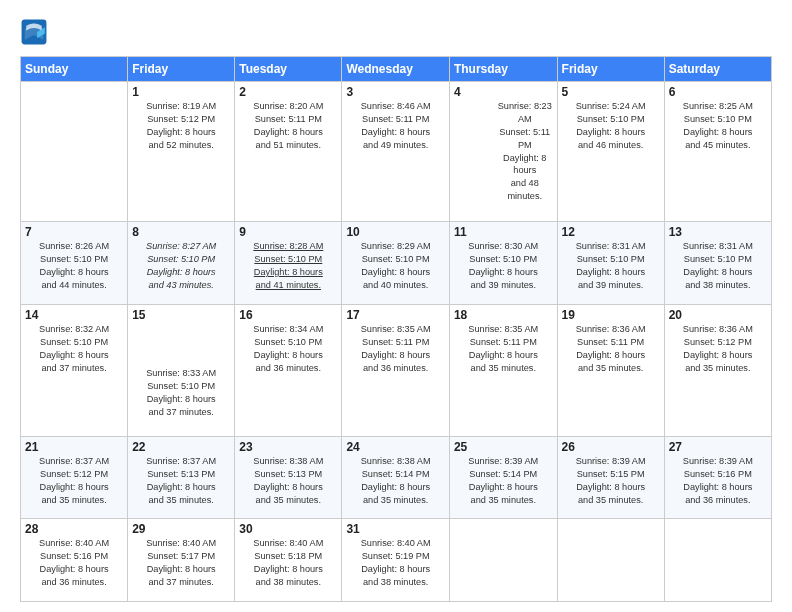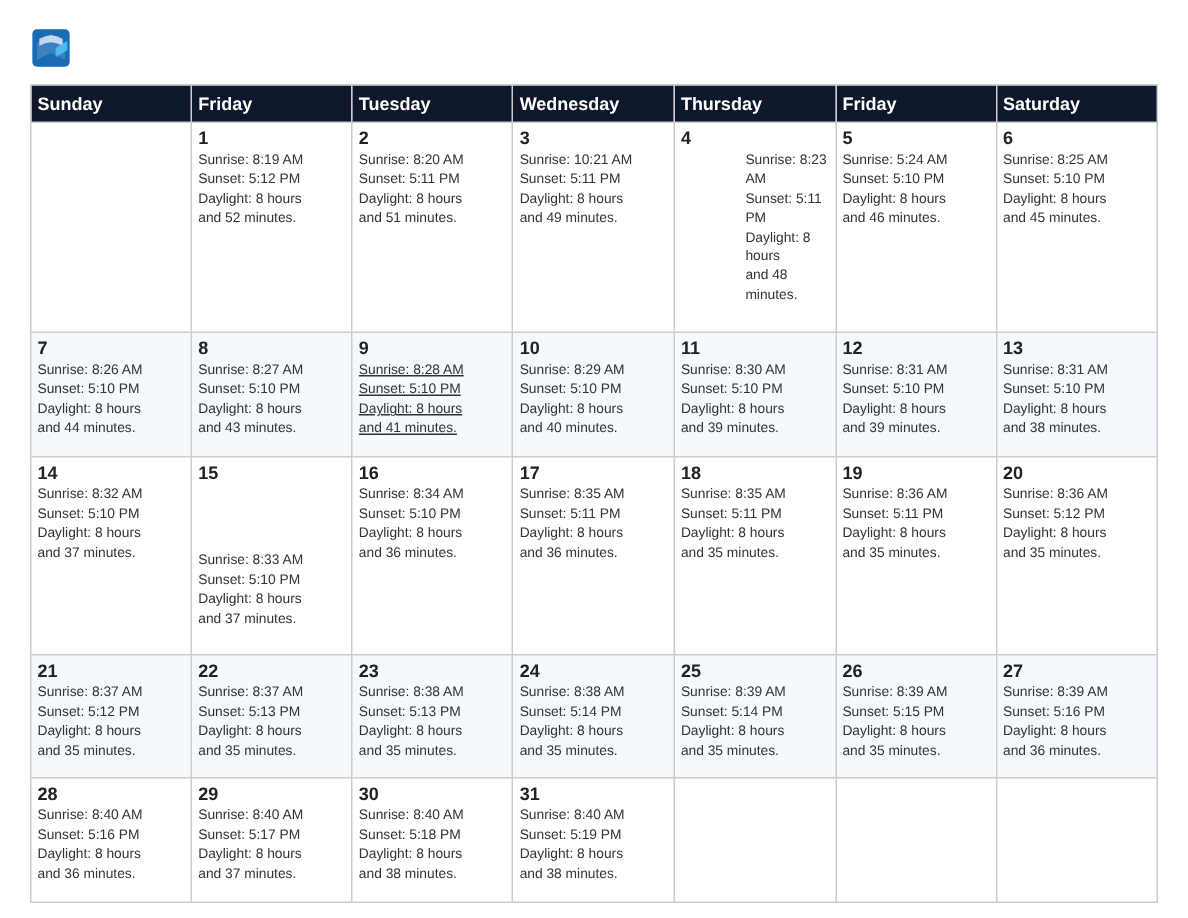--- a/index.html
+++ b/index.html
@@ -61,7 +61,7 @@
       flex: 1;
     }
     .calendar th {
-      background: #0f172a;
+      background: #3b82f6;
       color: #fff;
       font-size: 12px;
       font-weight: bold;

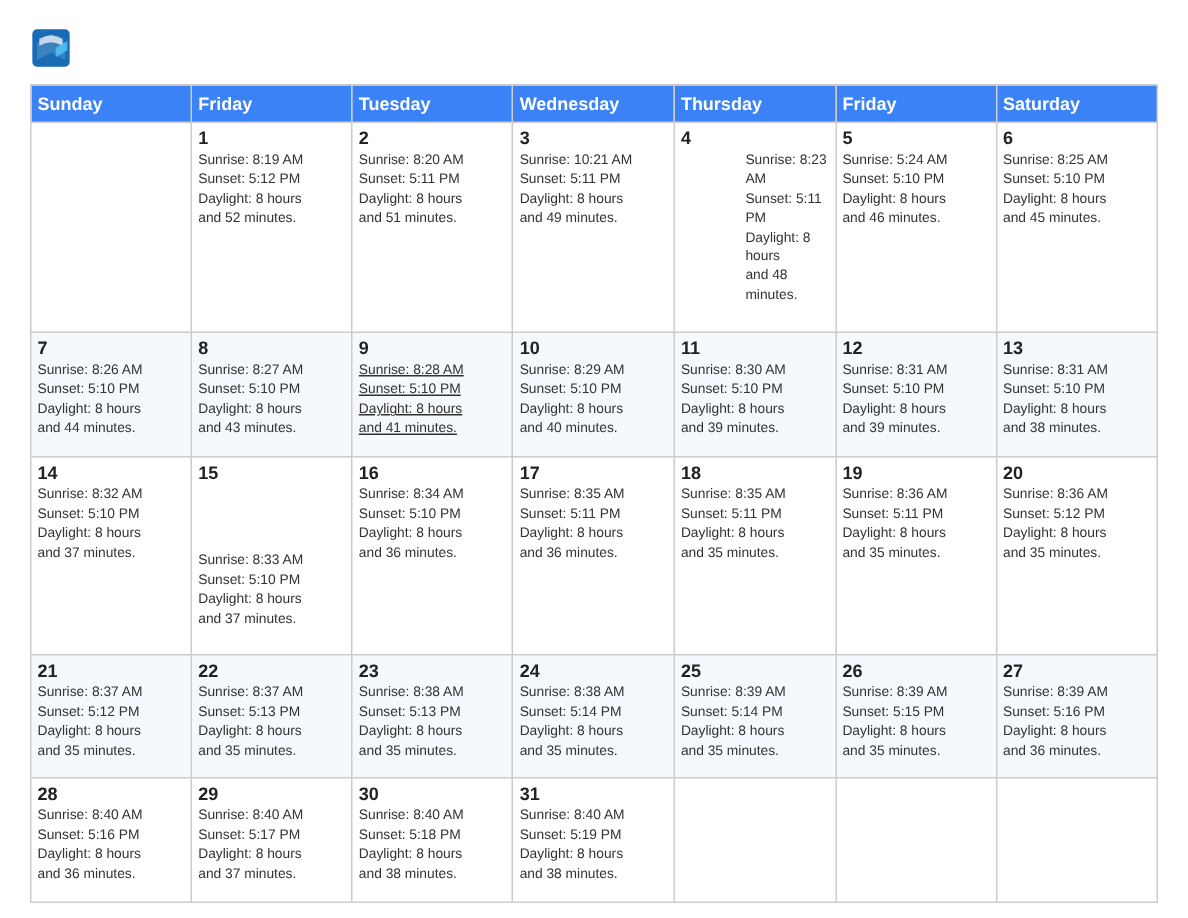--- a/index.html
+++ b/index.html
@@ -93,6 +93,7 @@
       font-size: 9.2px;
       color: #333;
       line-height: 1.4;
+      text-align: center;
     }
     .empty-cell {
       background: #f9f9f9;

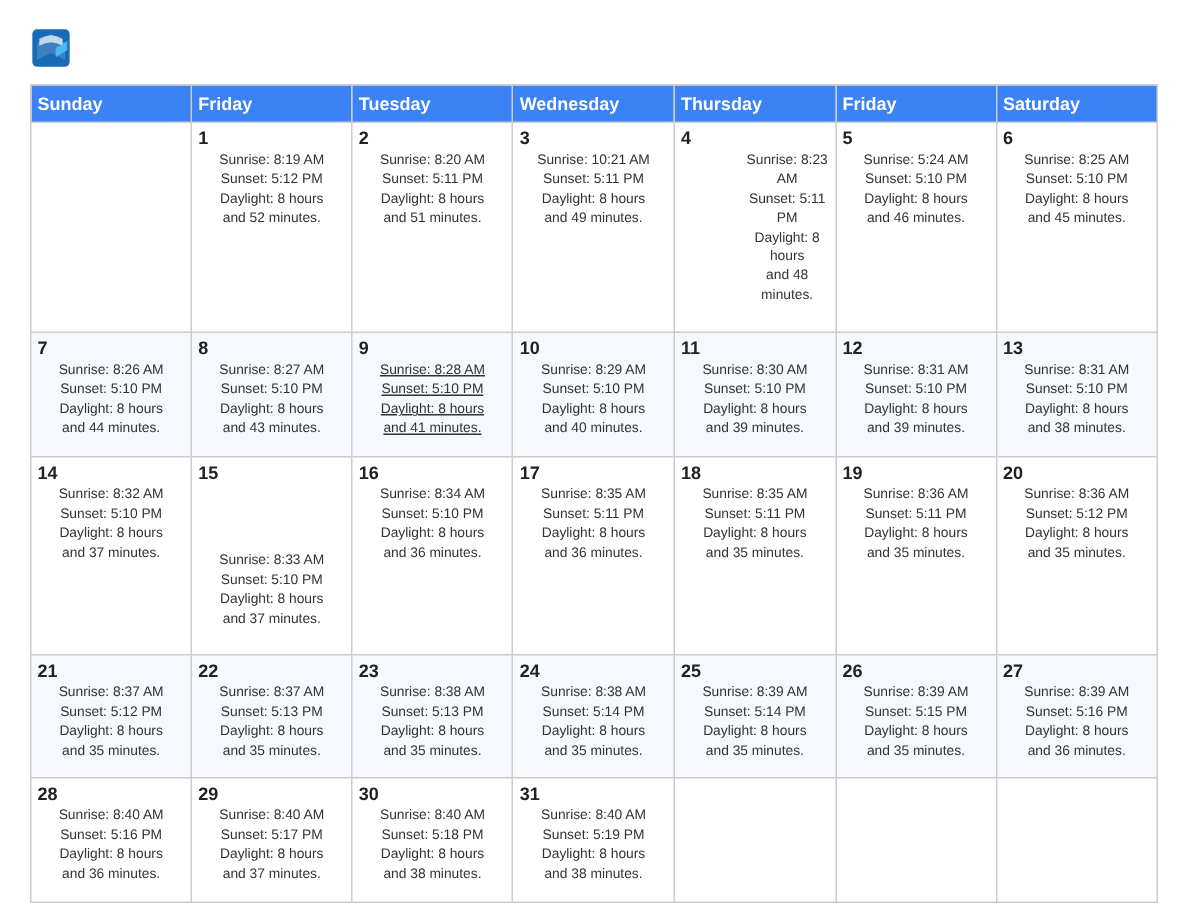--- a/index.html
+++ b/index.html
@@ -153,7 +153,7 @@
           </td>
           <td>
             <span class="day-num">3</span>
-            <div class="cell-info" style="white-space: pre-line;">Sunrise: 10:21 AM
+            <div class="cell-info" style="white-space: pre-line;">Sunrise: 8:46 AM
 Sunset: 5:11 PM
 Daylight: 8 hours
 and 49 minutes.</div>

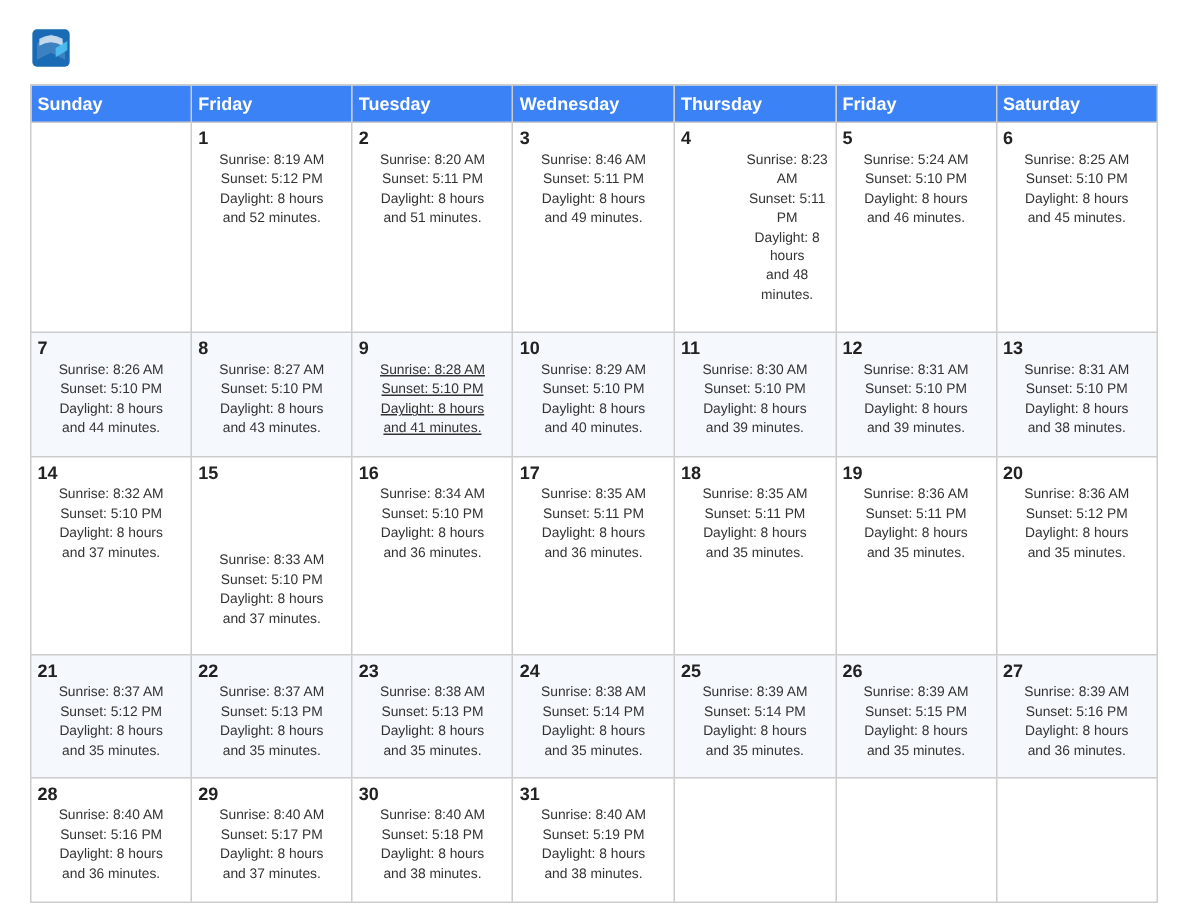--- a/index.html
+++ b/index.html
@@ -190,7 +190,7 @@
           </td>
           <td>
             <span class="day-num">8</span>
-            <div class="cell-info" style="white-space: pre-line;">Sunrise: 8:27 AM
+            <div class="cell-info" style="white-space: pre-line; font-style: italic;">Sunrise: 8:27 AM
 Sunset: 5:10 PM
 Daylight: 8 hours
 and 43 minutes.</div>

